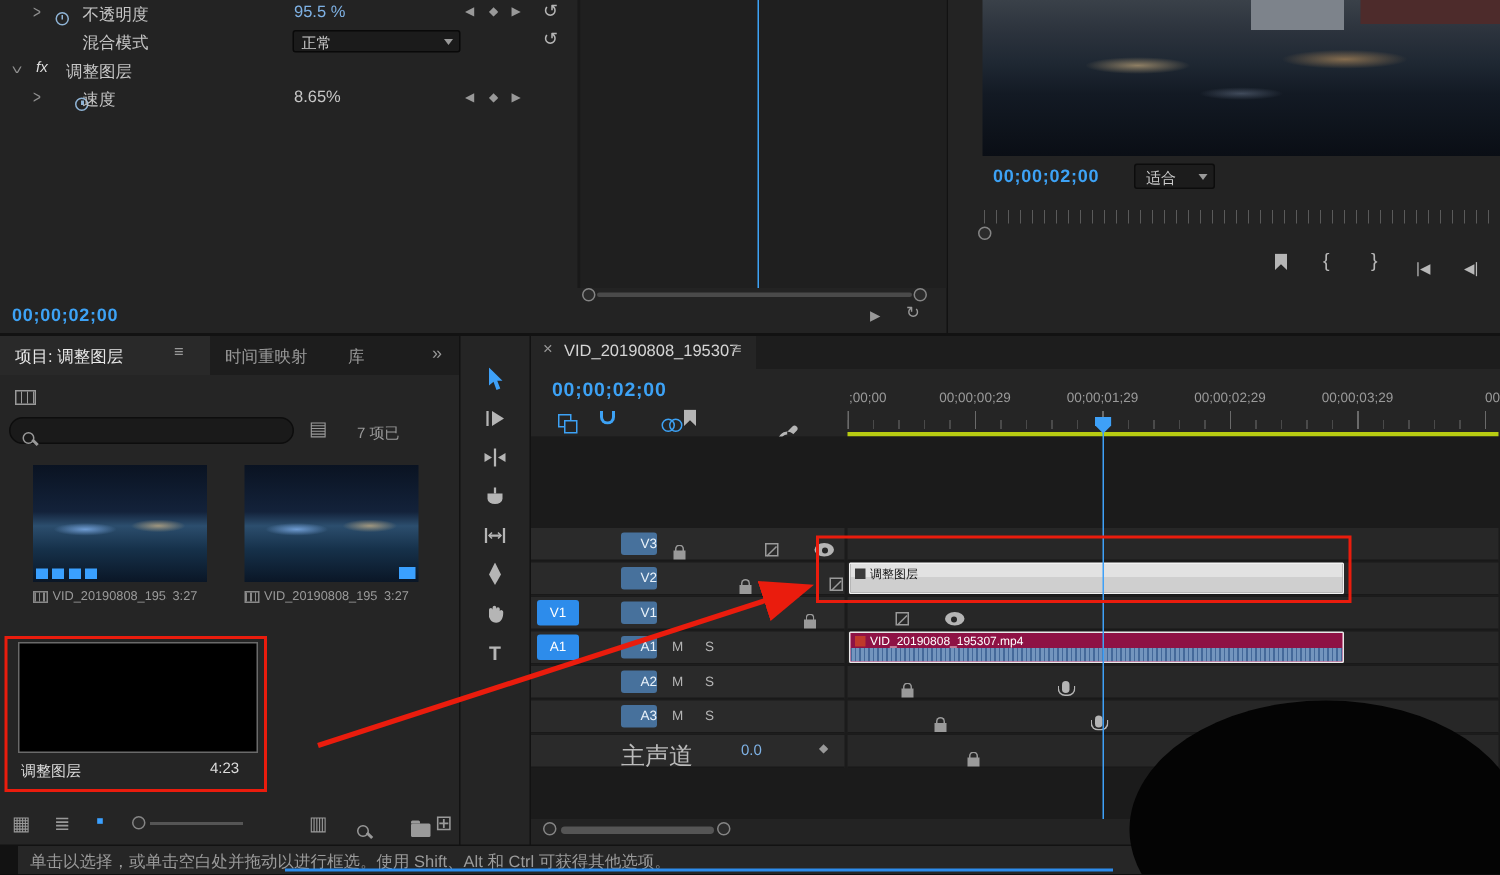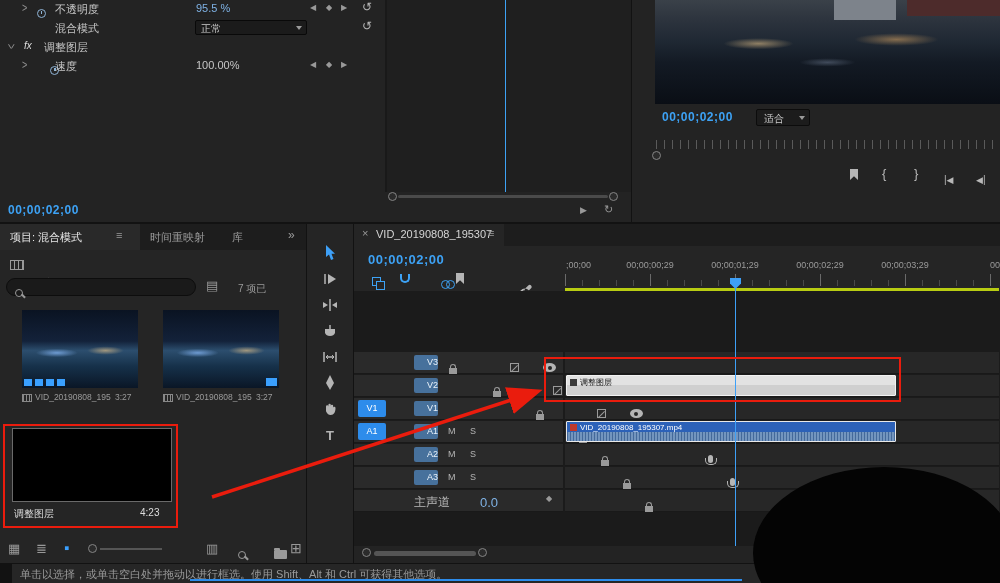--- a/index.html
+++ b/index.html
@@ -102,7 +102,7 @@
     <span class="ab chev" style="left:22px;top:61px">&gt;</span>
     <span class="ab i-clock" style="left:37px;top:61px"></span>
     <span class="ab lbl" style="left:55px;top:59px">速度</span>
-    <span class="ab val" style="left:196px;top:59px;color:#c6c6c6">100.00%</span>
+    <span class="ab val" style="left:196px;top:59px;color:#c6c6c6">8.65%</span>
     <span class="ab gly" style="left:310px;top:61px;font-size:8px">◀</span>
     <span class="ab gly" style="left:326px;top:61px;font-size:8px">◆</span>
     <span class="ab gly" style="left:341px;top:61px;font-size:8px">▶</span>

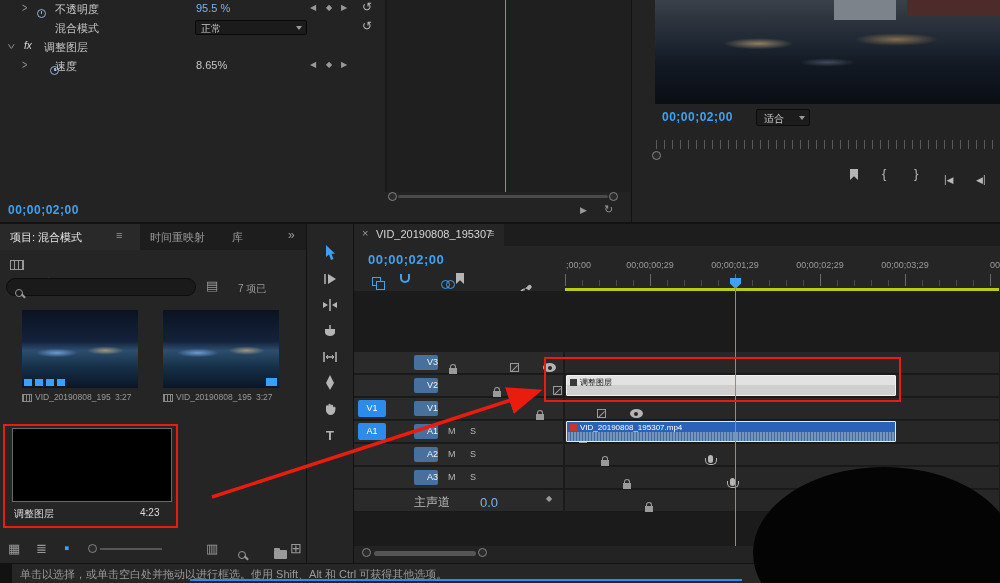--- a/index.html
+++ b/index.html
@@ -147,7 +147,7 @@
   <section class="pnl" style="left:0;top:224px;width:306px;height:339px;background:#252525">
     <div class="ab" style="left:0;top:0;width:306px;height:26px;background:#1d1d1d">
       <div class="ab" style="left:0;top:0;width:140px;height:26px;background:#292929">
-        <span class="ab lbl" style="left:10px;top:6px;color:#e8e8e8">项目: 混合模式</span>
+        <span class="ab lbl" style="left:10px;top:6px;color:#e8e8e8">项目: 调整图层</span>
         <span class="ab gly" style="left:116px;top:6px;font-size:11px">≡</span>
       </div>
       <span class="ab lbl dim" style="left:150px;top:6px">时间重映射</span>

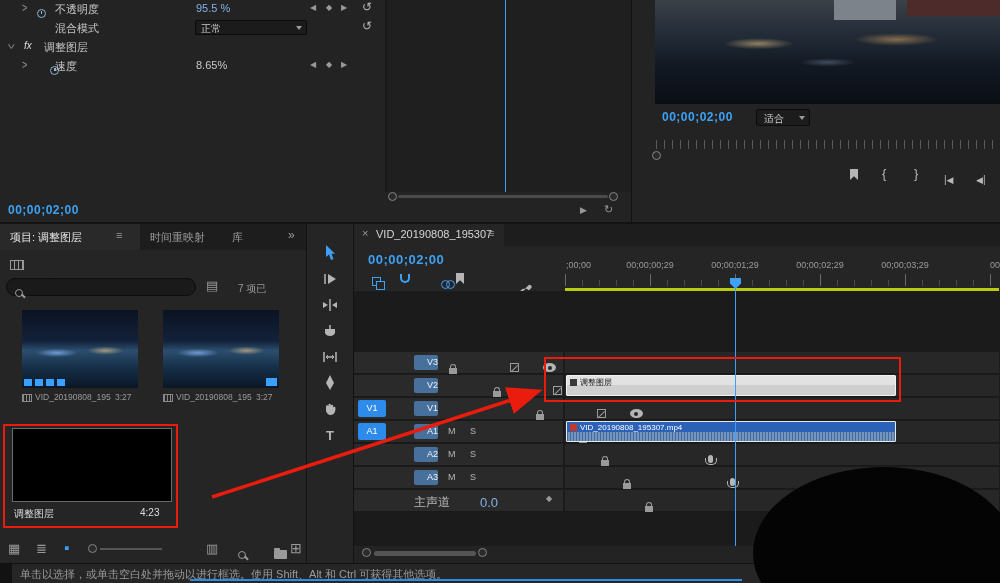--- a/index.html
+++ b/index.html
@@ -331,7 +331,7 @@
         <span>调整图层</span>
       </div>
     </div>
-    <div class="clip" style="top:197px;background:#3b82f6;border:1px solid #e8e8e8">
+    <div class="clip" style="top:197px;background:#be185d;border:1px solid #e8e8e8">
       <div class="cliplab" style="background:rgba(0,0,0,.25);color:#fff">
         <span style="width:7px;height:7px;background:#c0392b;display:inline-block"></span>
         <span>VID_20190808_195307.mp4</span>

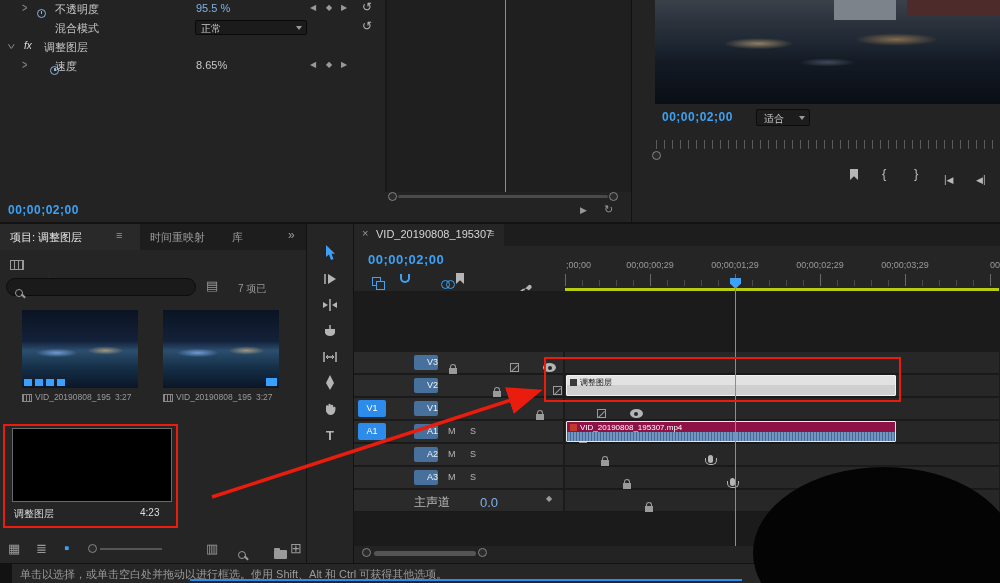--- a/index.html
+++ b/index.html
@@ -320,7 +320,7 @@
     <div class="thead" style="top:266px"></div>
     <div class="lane" style="top:266px"></div>
     <span class="ab i-lock" style="left:44px;top:274px"></span>
-    <span class="ab val" style="left:60px;top:270px;font-size:12px;color:#bbb">主声道</span>
+    <span class="ab val" style="left:60px;top:270px;font-size:16px;color:#bbb">主声道</span>
     <span class="ab val bluev" style="left:126px;top:271px;font-size:13px">0.0</span>
     <span class="ab gly" style="left:192px;top:271px;font-size:8px">◆</span>
 

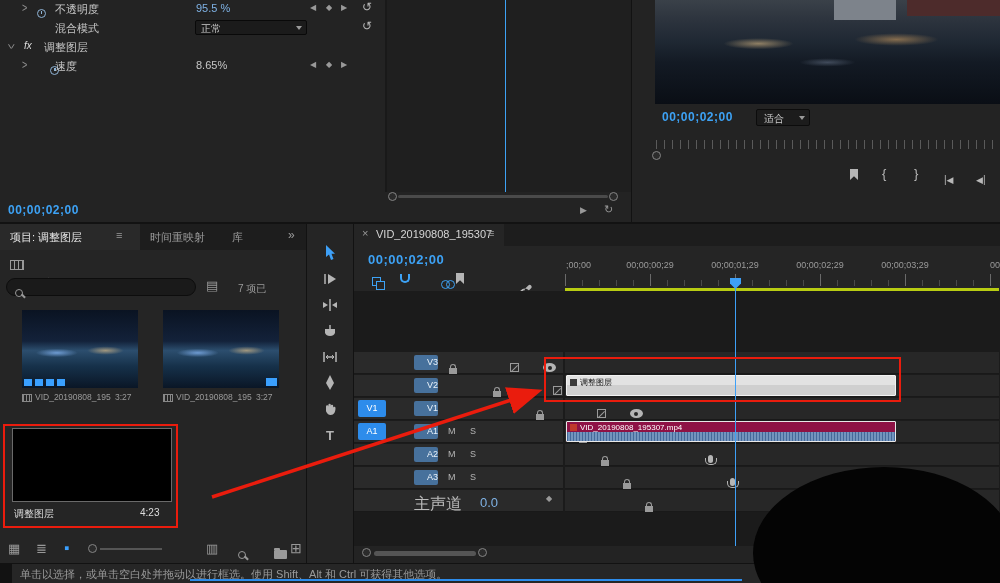--- a/index.html
+++ b/index.html
@@ -321,7 +321,7 @@
     <div class="lane" style="top:266px"></div>
     <span class="ab i-lock" style="left:44px;top:274px"></span>
     <span class="ab val" style="left:60px;top:270px;font-size:16px;color:#bbb">主声道</span>
-    <span class="ab val bluev" style="left:126px;top:271px;font-size:13px">0.0</span>
+    <span class="ab val bluev" style="left:140px;top:271px;font-size:10px">0.0</span>
     <span class="ab gly" style="left:192px;top:271px;font-size:8px">◆</span>
 
     

